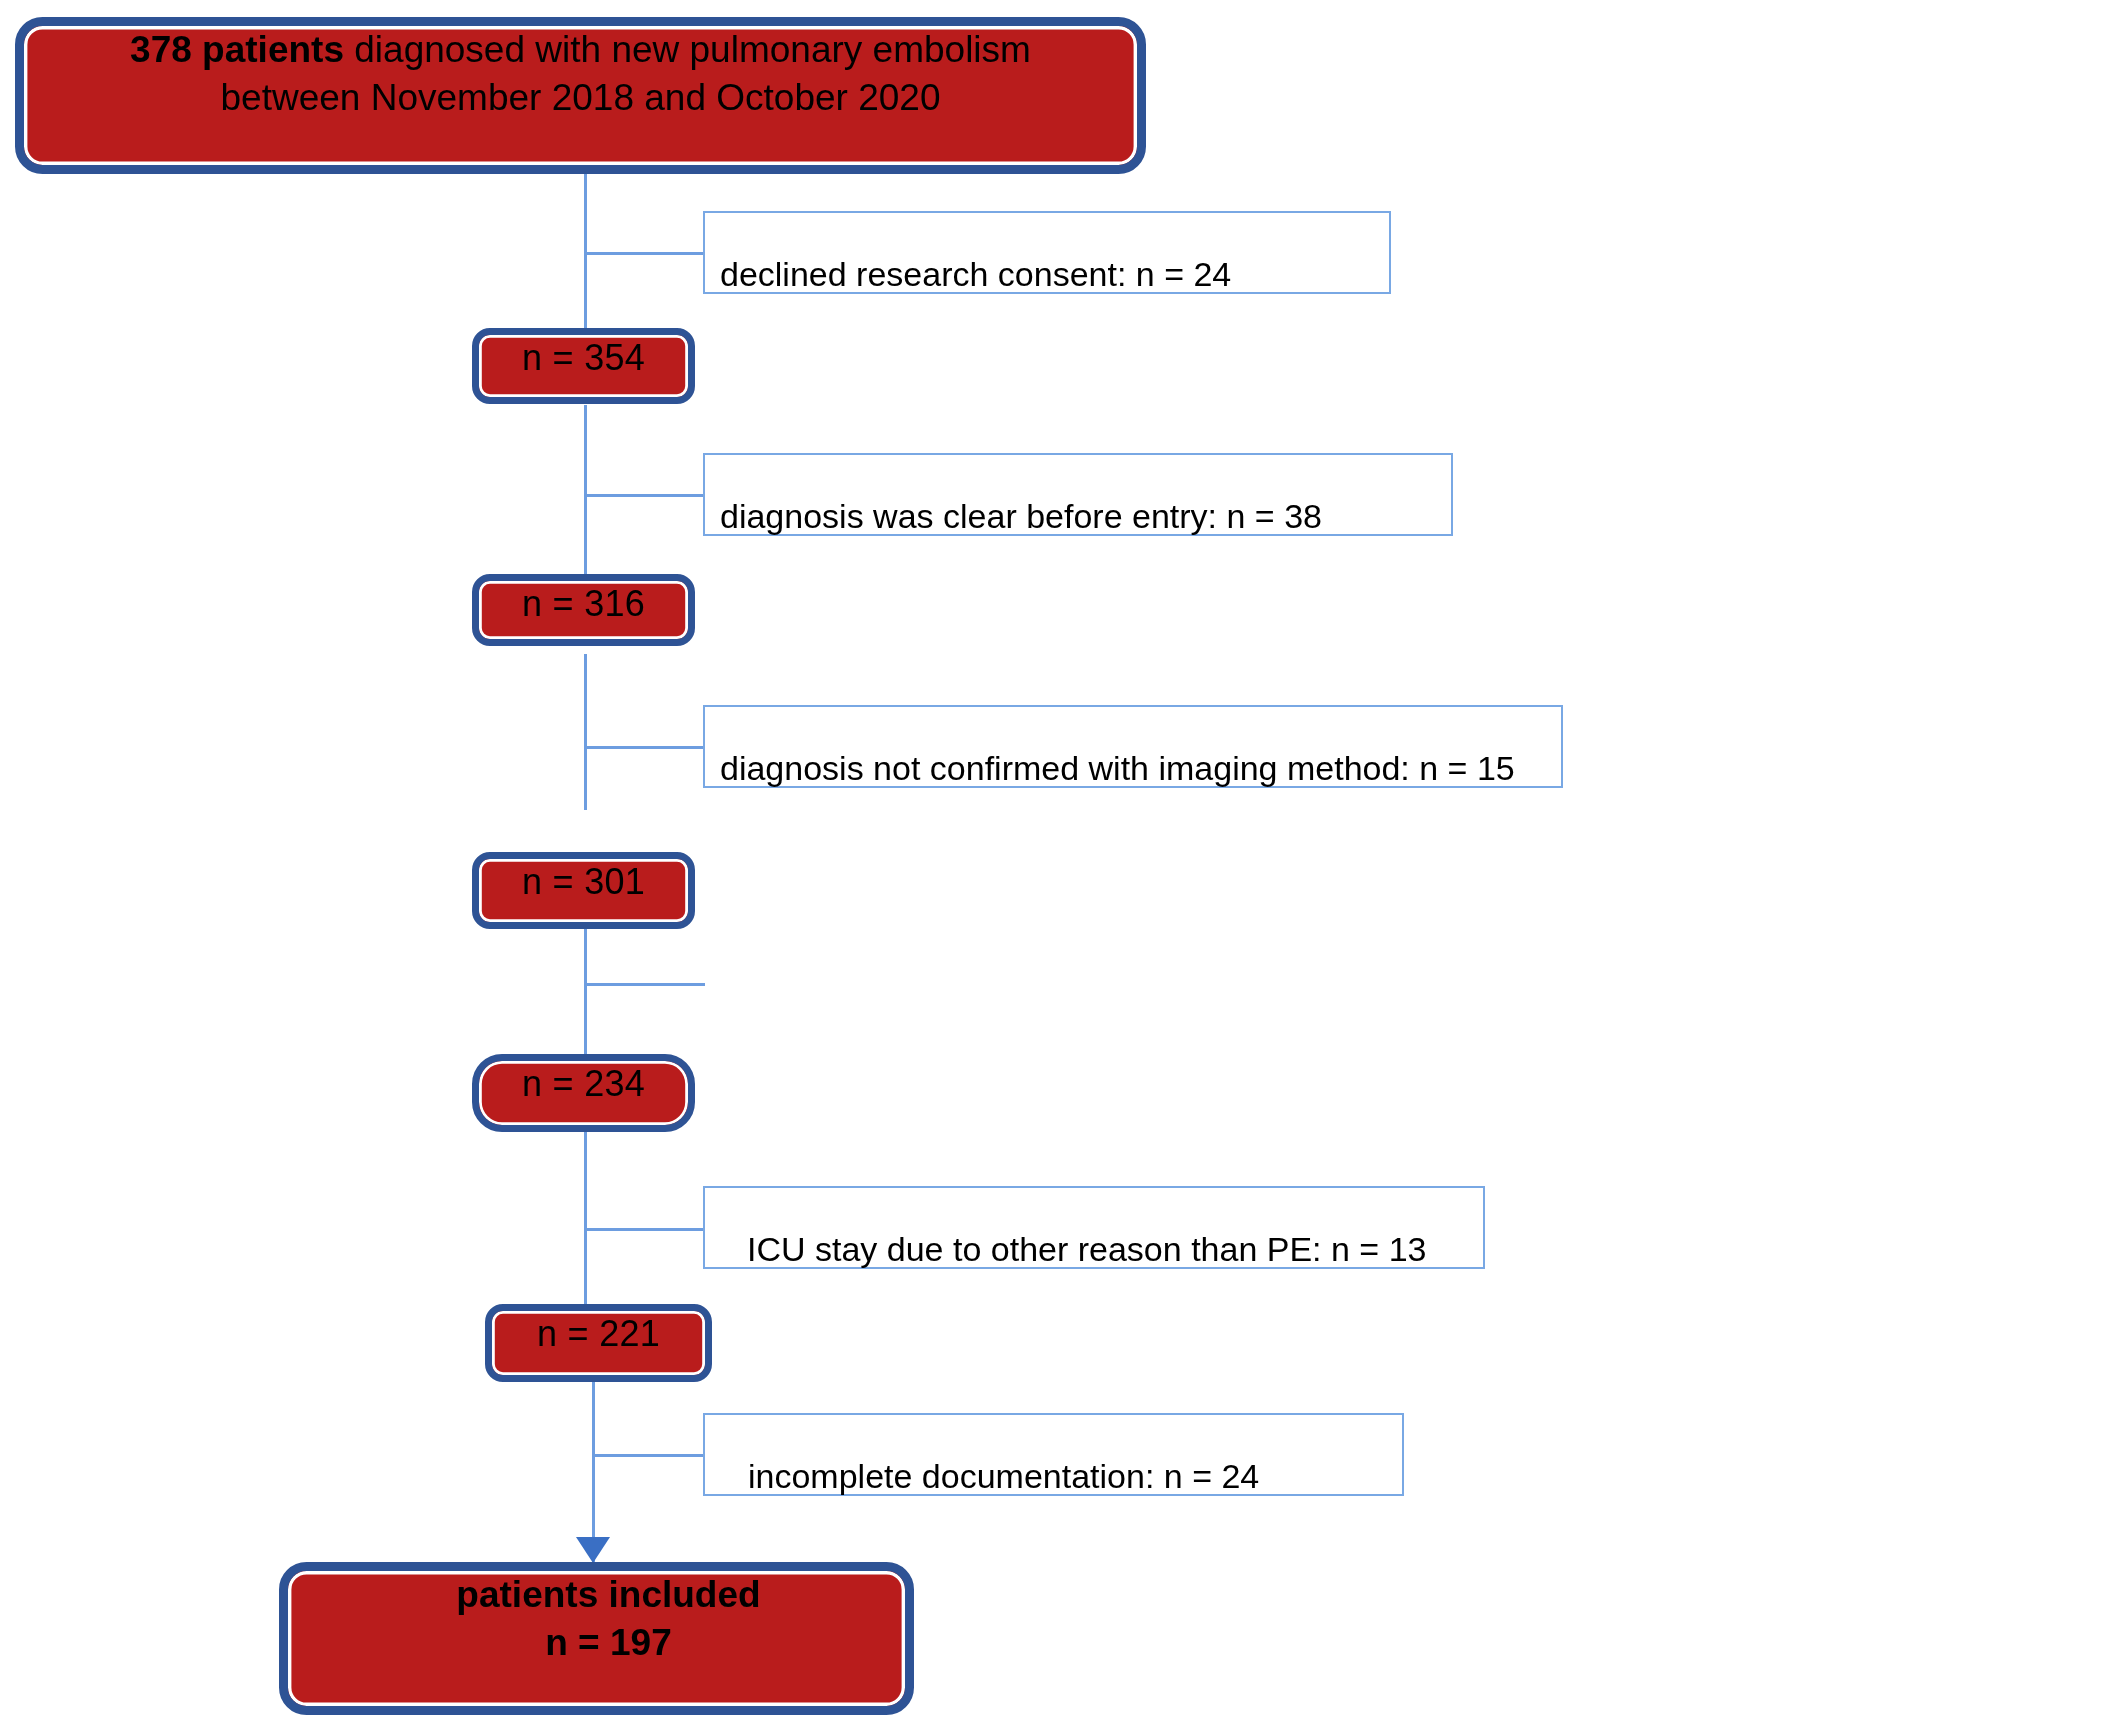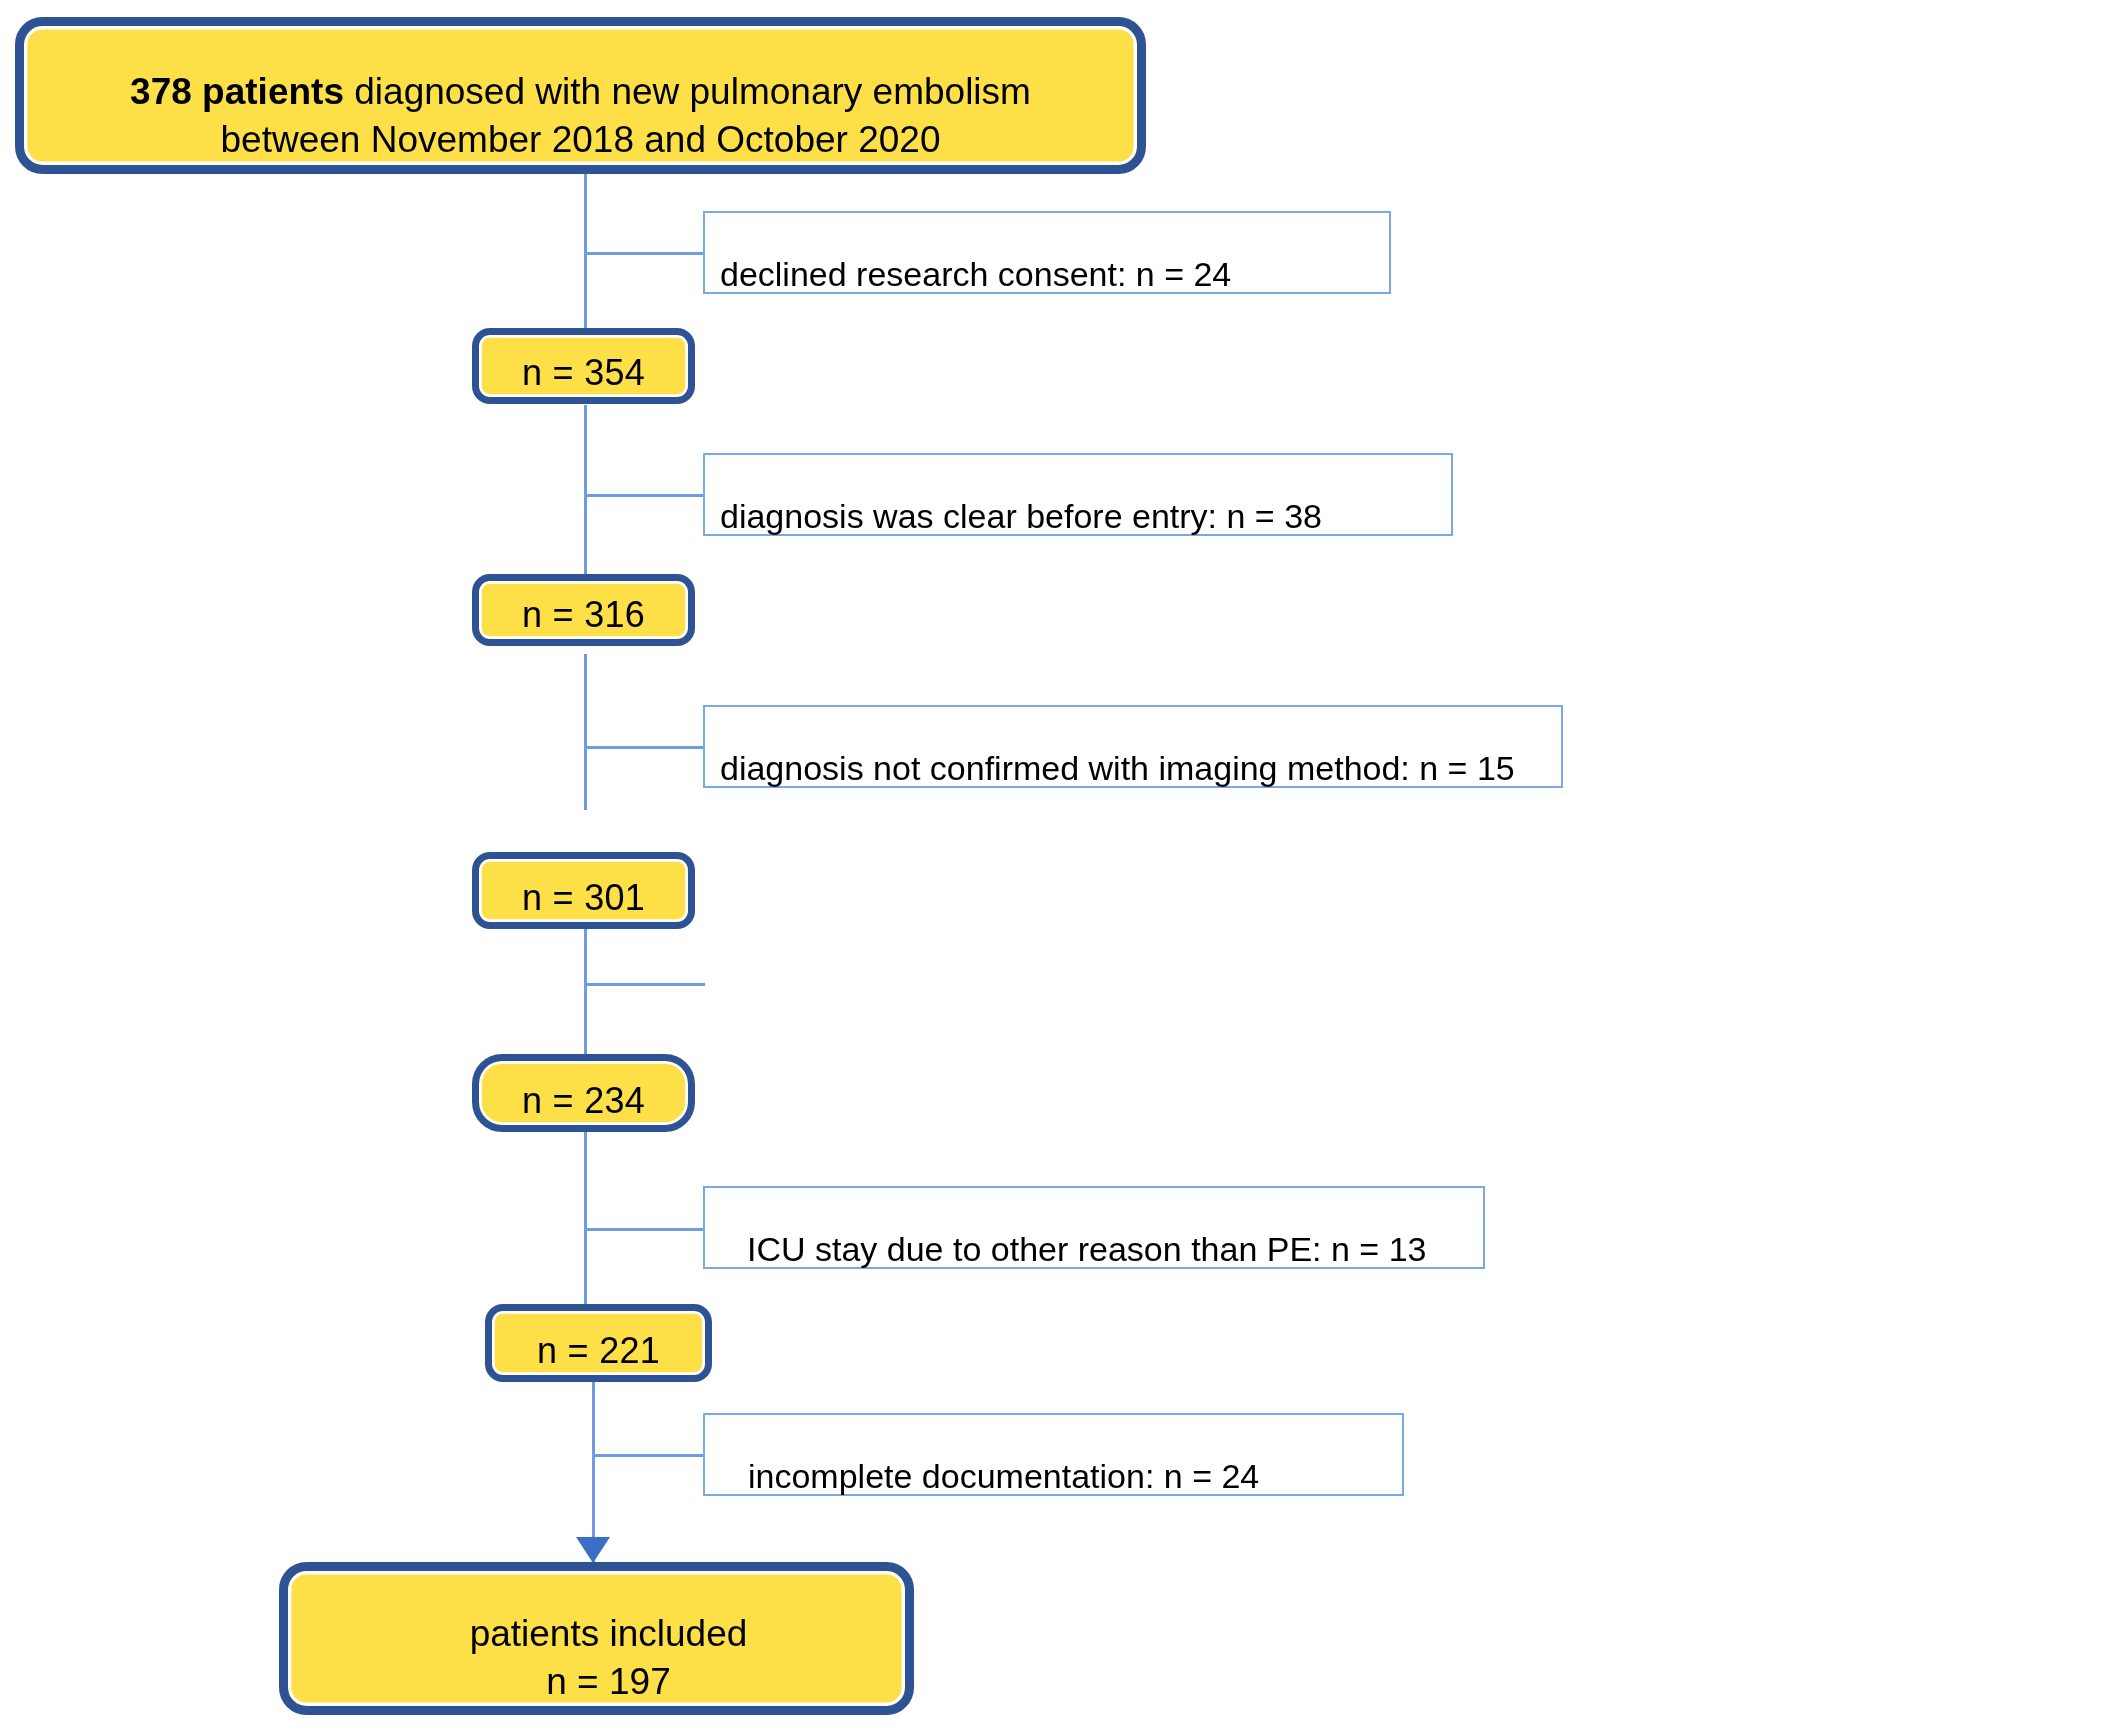--- a/index.html
+++ b/index.html
@@ -23,12 +23,12 @@
   .node {
     position: absolute;
     box-sizing: border-box;
-    background: #fde047;
+    background: #b91c1c;
     border: 7.6px solid #2e5395;
     border-radius: 18px;
     box-shadow: inset 0 0 0 2.8px #ffffff;
     display: flex;
-    align-items: flex-end;
+    align-items: flex-start;
     justify-content: center;
     text-align: center;
     color: #000000;

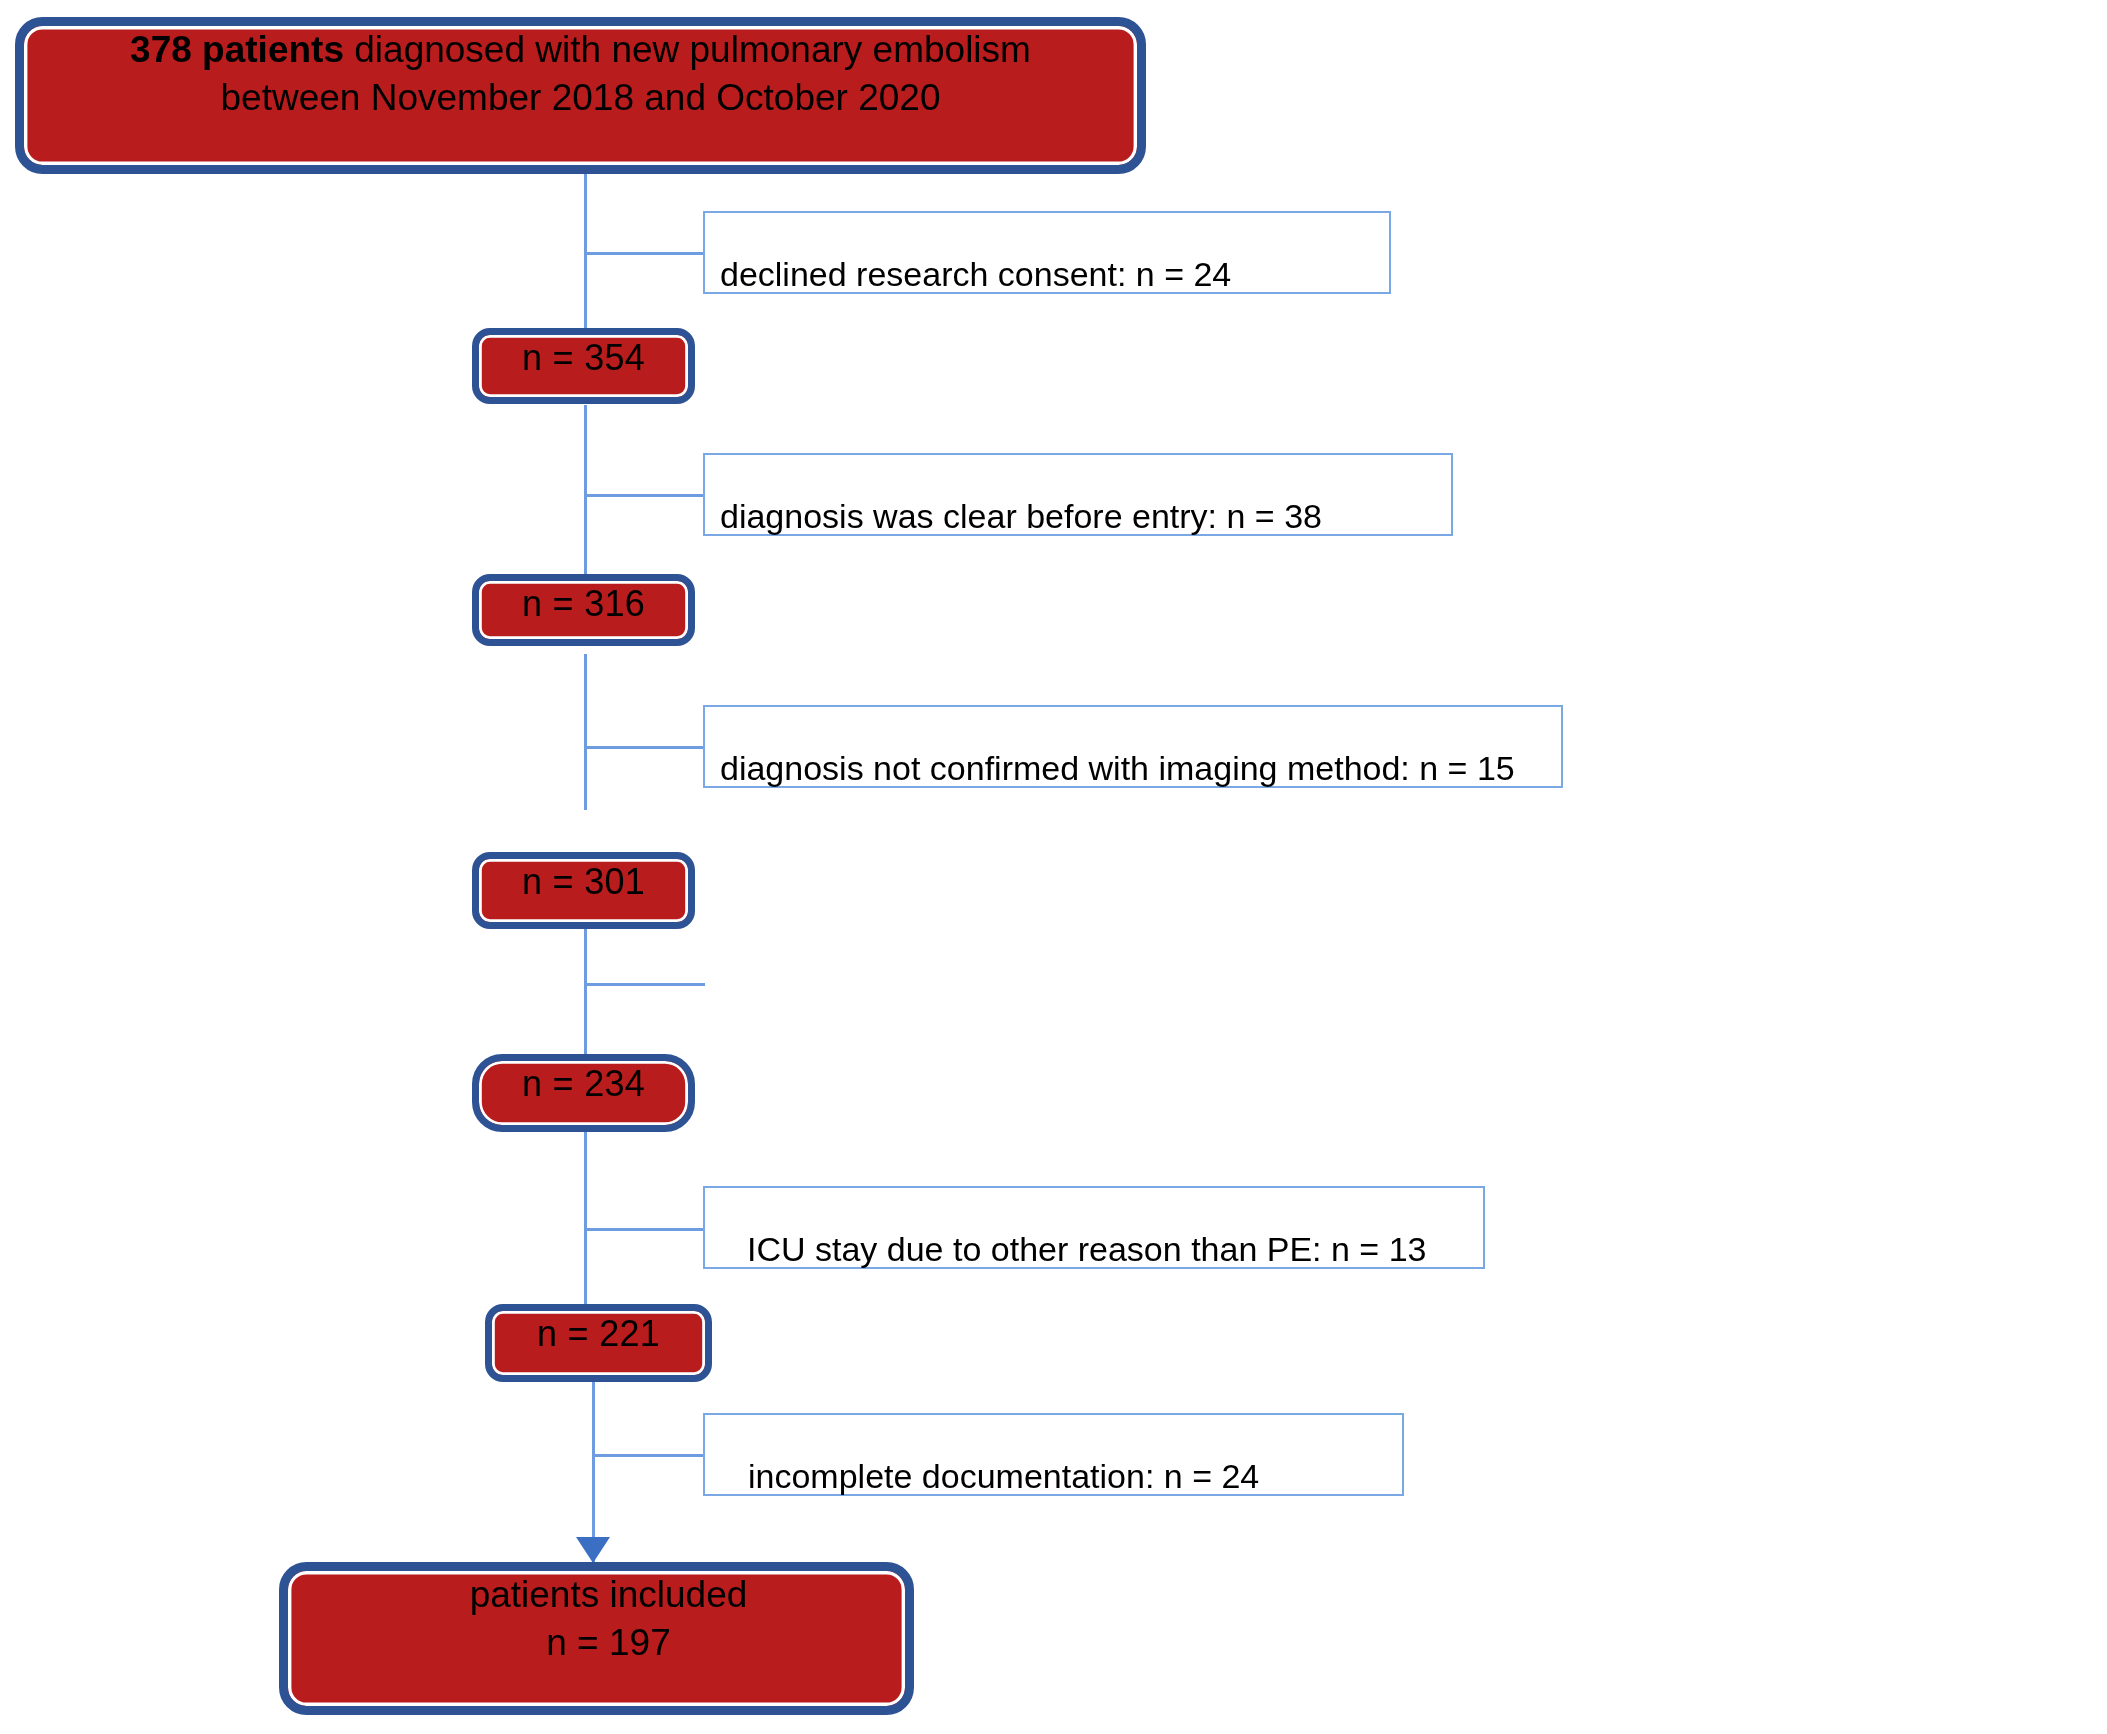--- a/index.html
+++ b/index.html
@@ -51,7 +51,7 @@
     font-size: 37px;
   }
   .node.big.terminal .node-text {
-    font-weight: normal;
+    font-weight: bold;
     margin-left: 24px;
   }
   .node .strong { font-weight: bold; }

